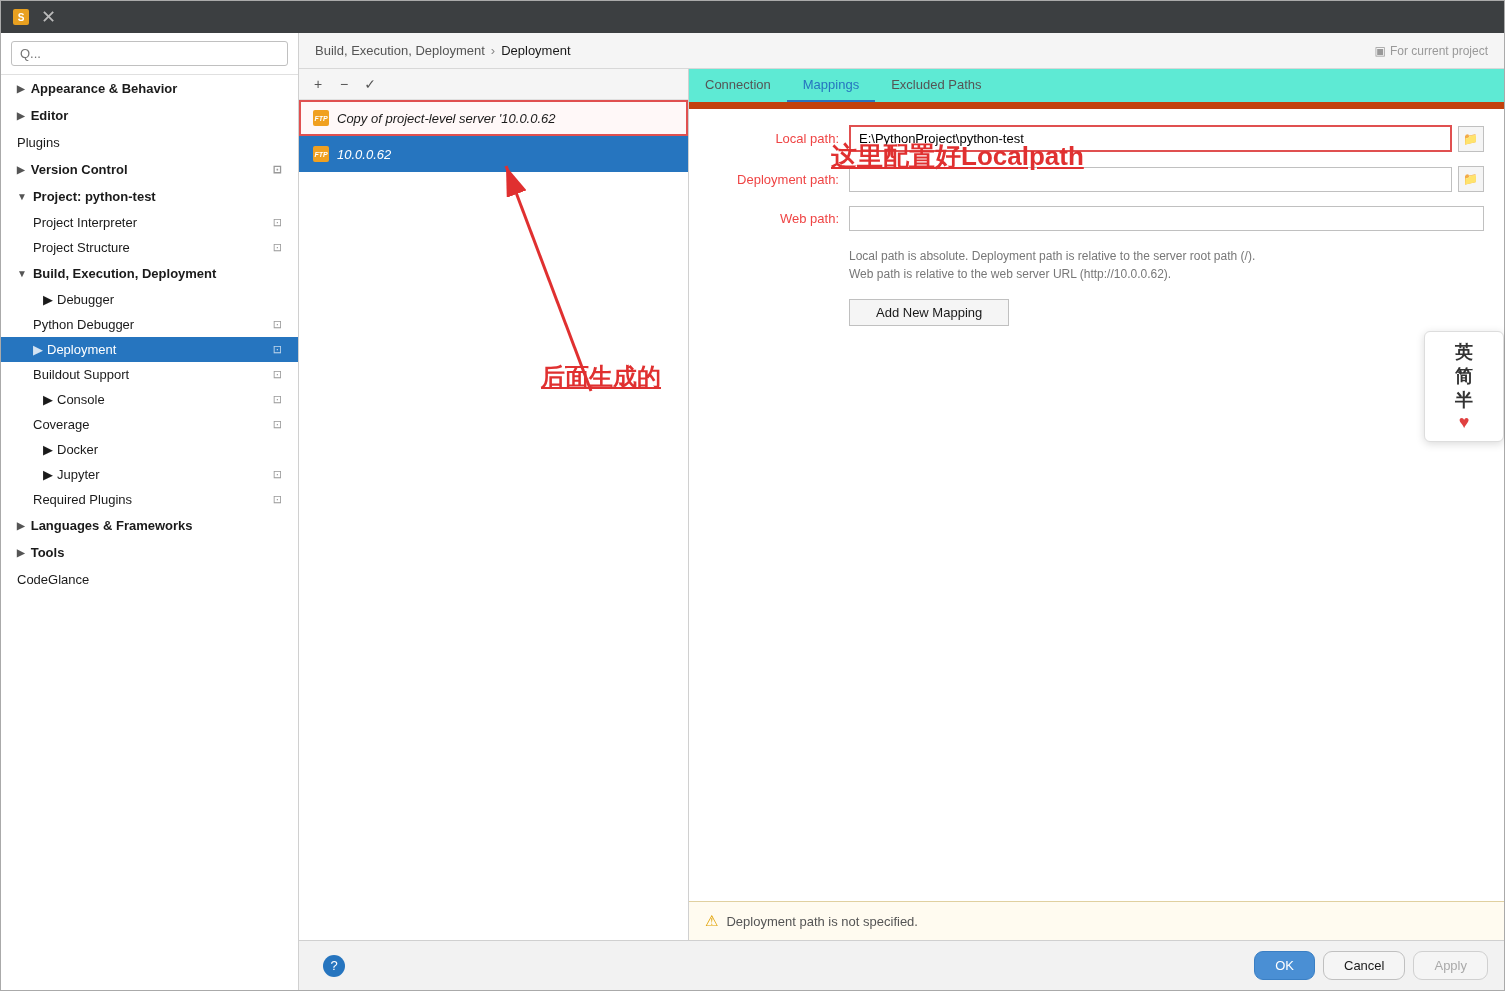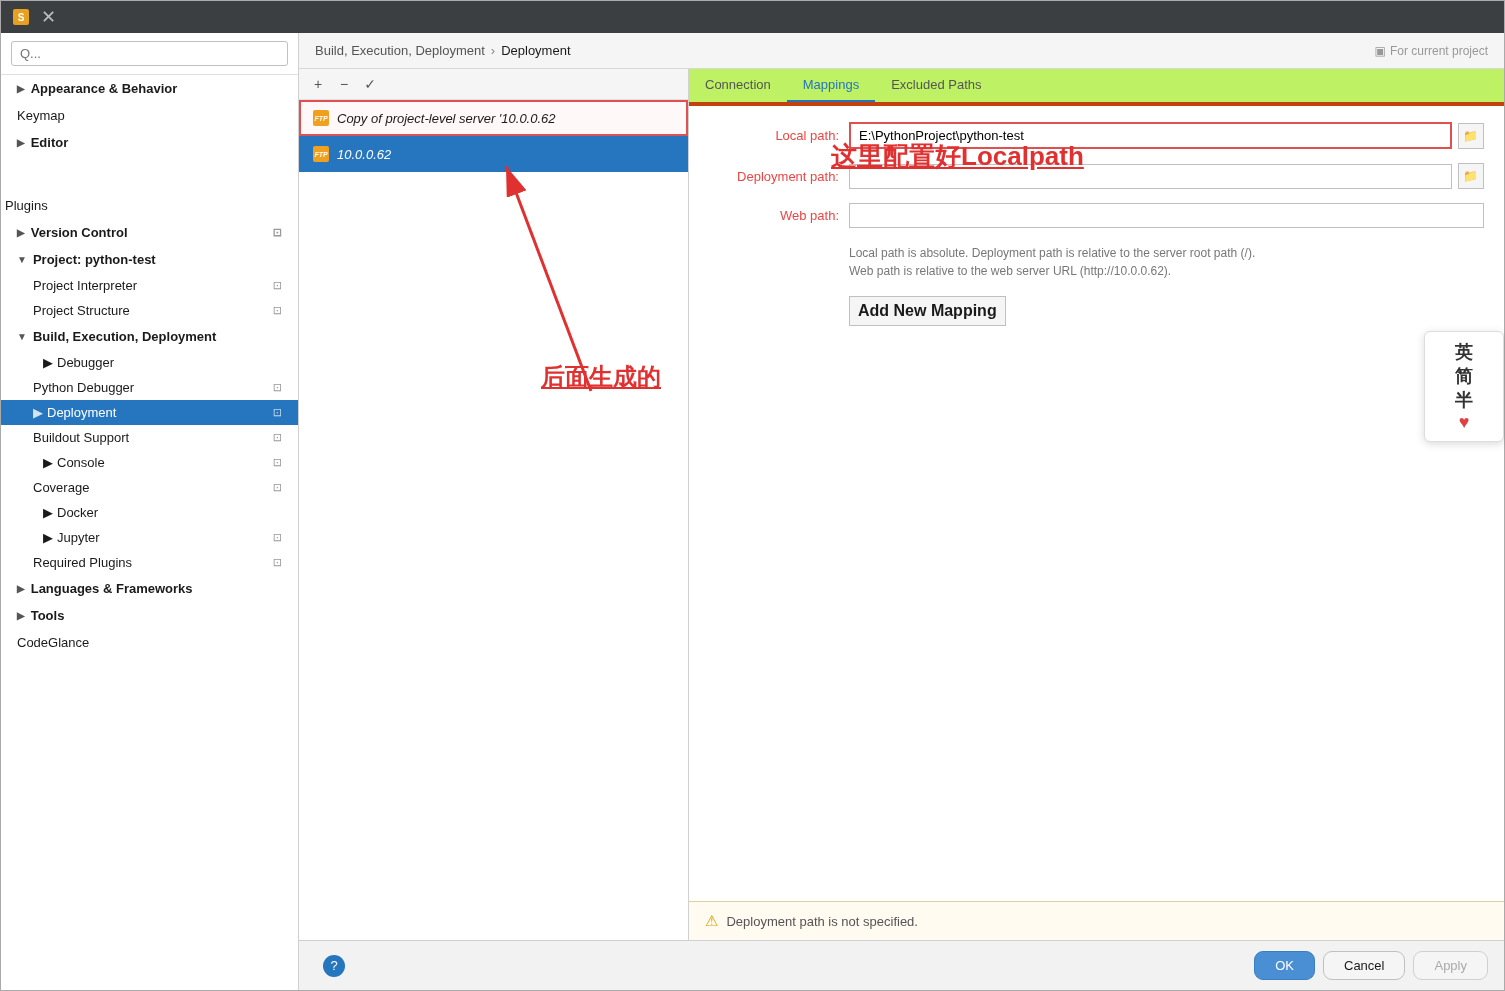--- a/index.html
+++ b/index.html
@@ -251,8 +251,8 @@
 
     .tabs-bar {
       display: flex;
-      border-bottom: 4px solid #c2410c;
-      background: #bef264;
+      border-bottom: 7px solid #c2410c;
+      background: #5eead4;
     }
 
     .tab {

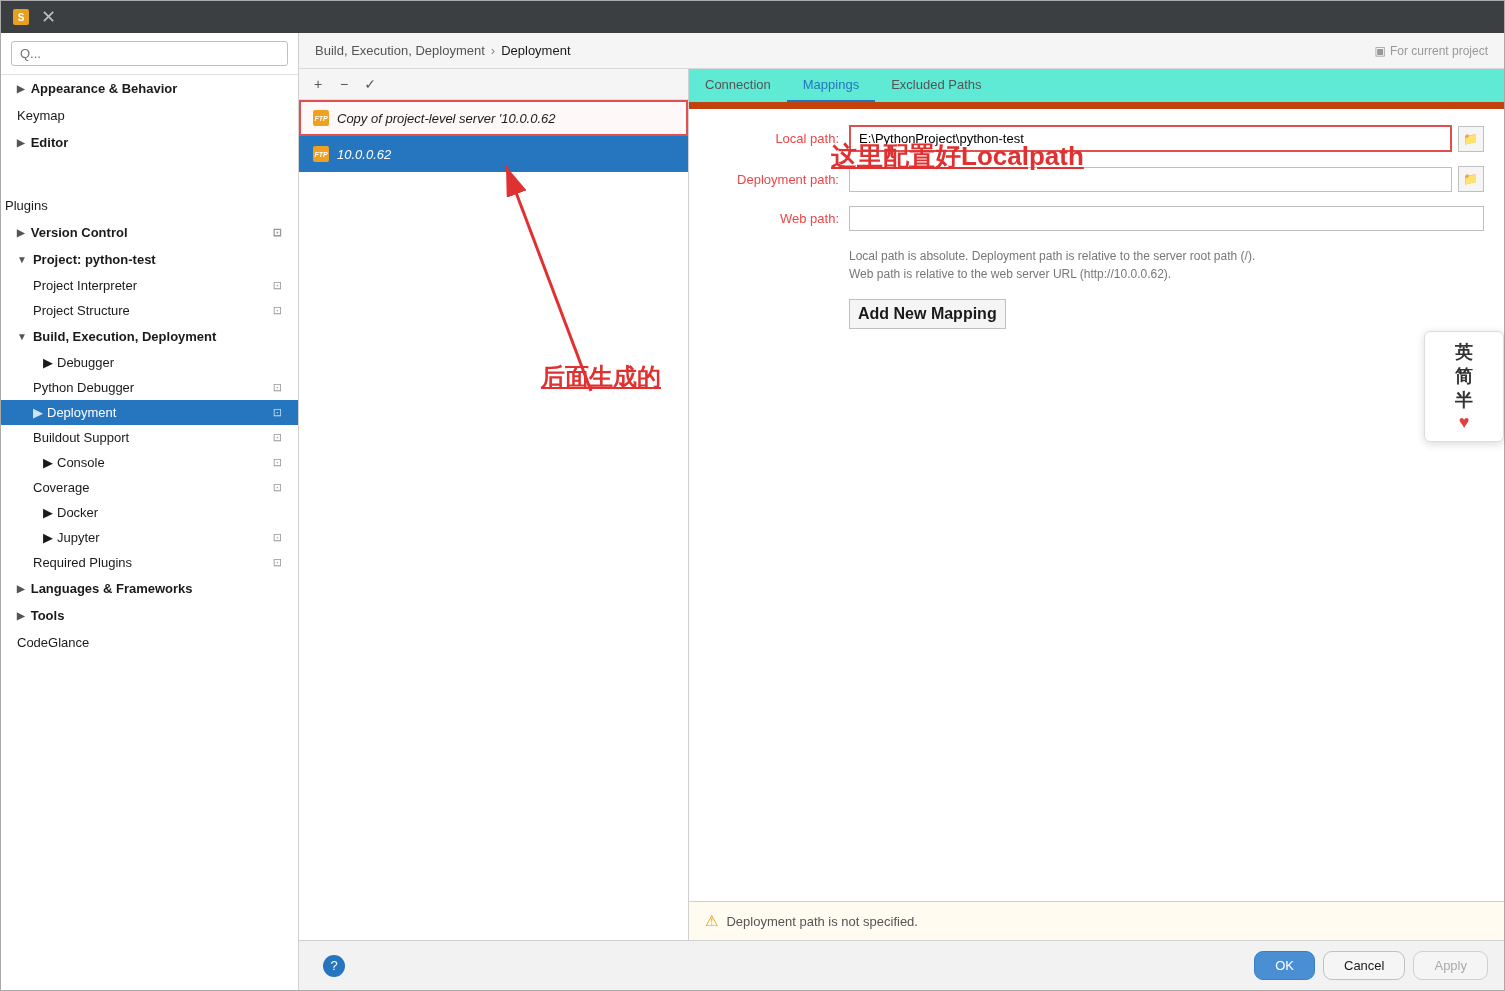--- a/index.html
+++ b/index.html
@@ -476,9 +476,6 @@
           <span>Appearance &amp; Behavior</span>
         </div>
 
-        <div class="sidebar-item" style="padding-left:16px;">
-          <span>Keymap</span>
-        </div>
 
         <div class="sidebar-category">
           <span class="chevron">▶</span>

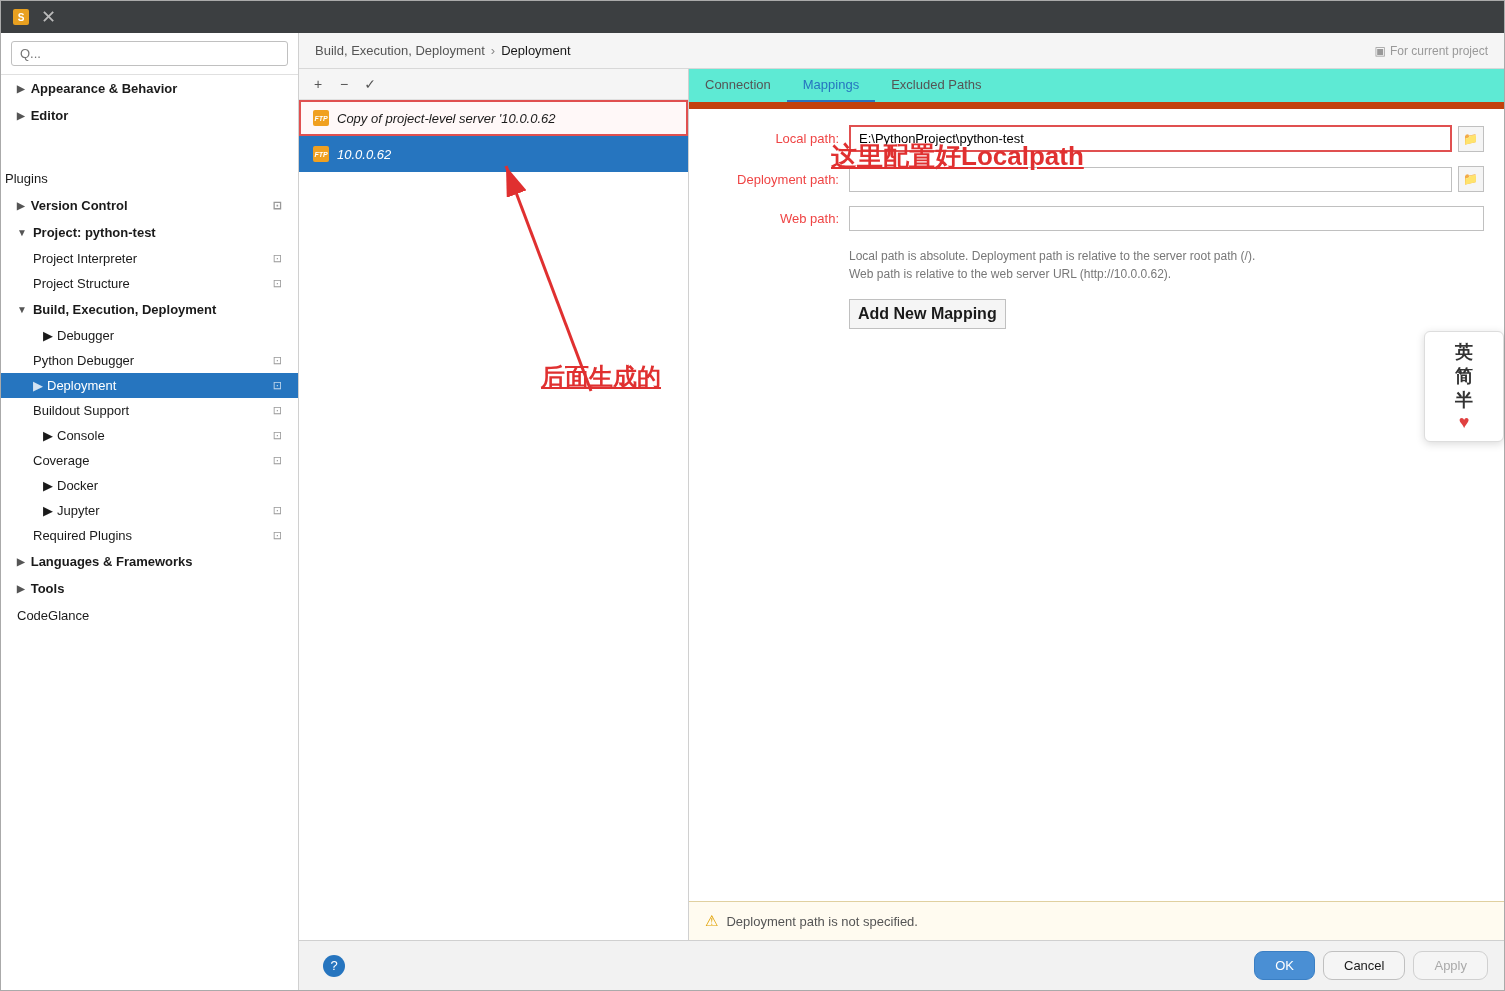--- a/index.html
+++ b/index.html
@@ -482,7 +482,7 @@
           <span>Editor</span>
         </div>
 
-        <div class="sidebar-item" style="padding-left:4px;margin-top:36px;">
+        <div class="sidebar-item" style="padding-left:16px;">
           <span>Plugins</span>
         </div>
 

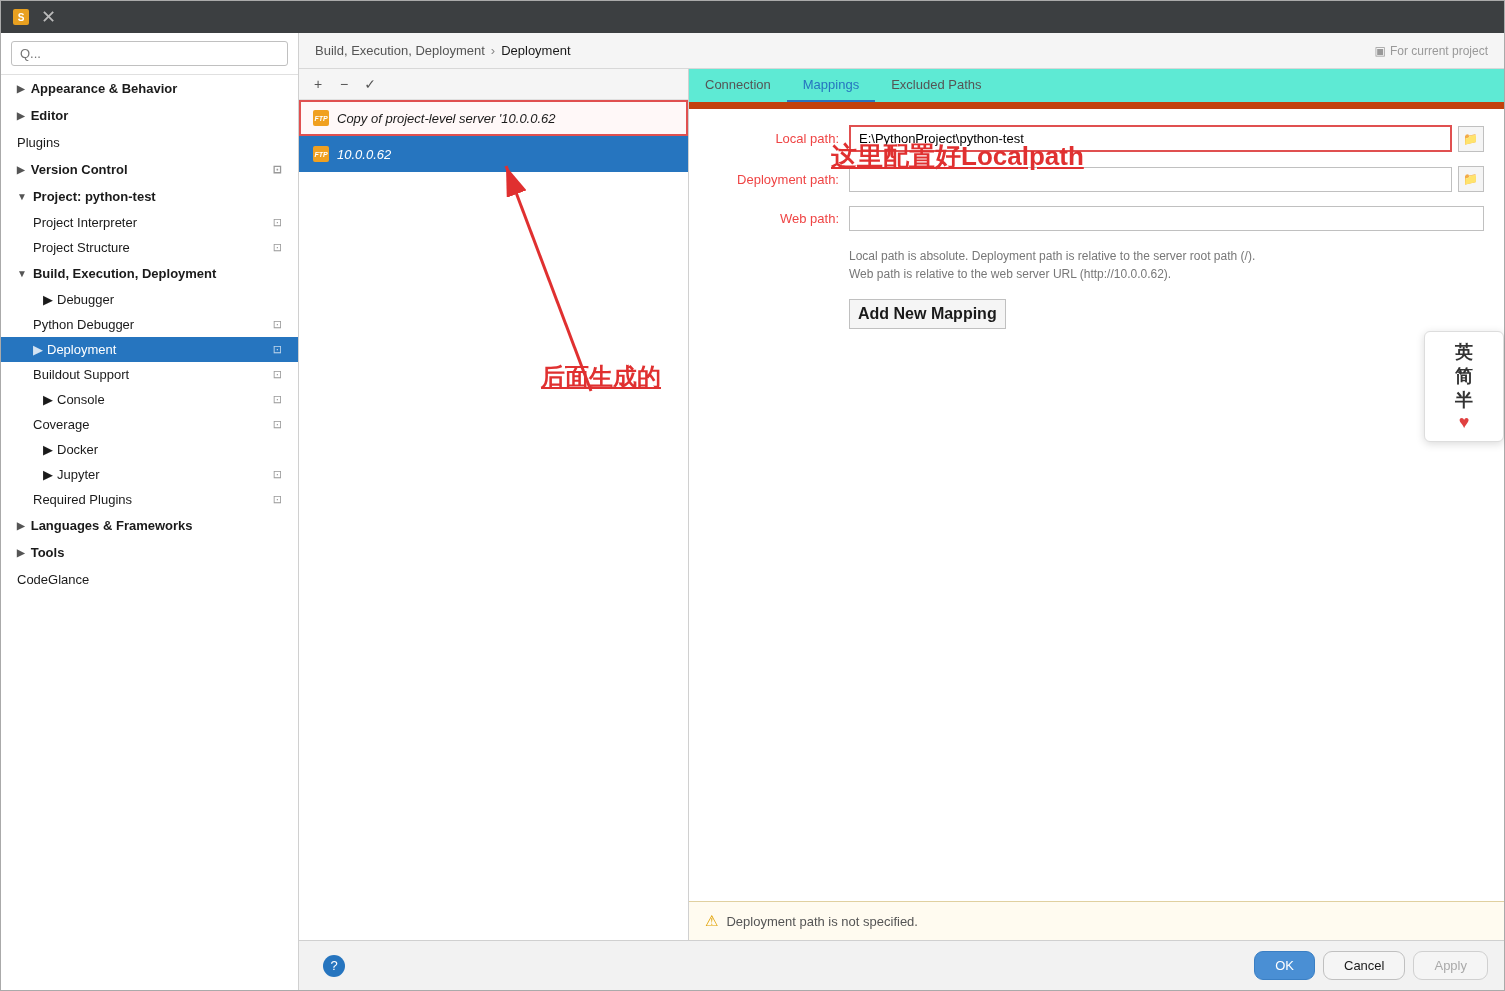--- a/index.html
+++ b/index.html
@@ -328,14 +328,13 @@
     }
 
     .add-mapping-btn {
-      padding: 5px 8px;
+      padding: 5px 26px;
       background: #f5f5f5;
       border: 1px solid #c0c0c0;
-      font-size: 16px;
+      font-size: 13px;
       cursor: pointer;
       color: #1a1a1a;
       margin-left: 140px;
-      font-weight: bold;
     }
 
     .warning-bar {

